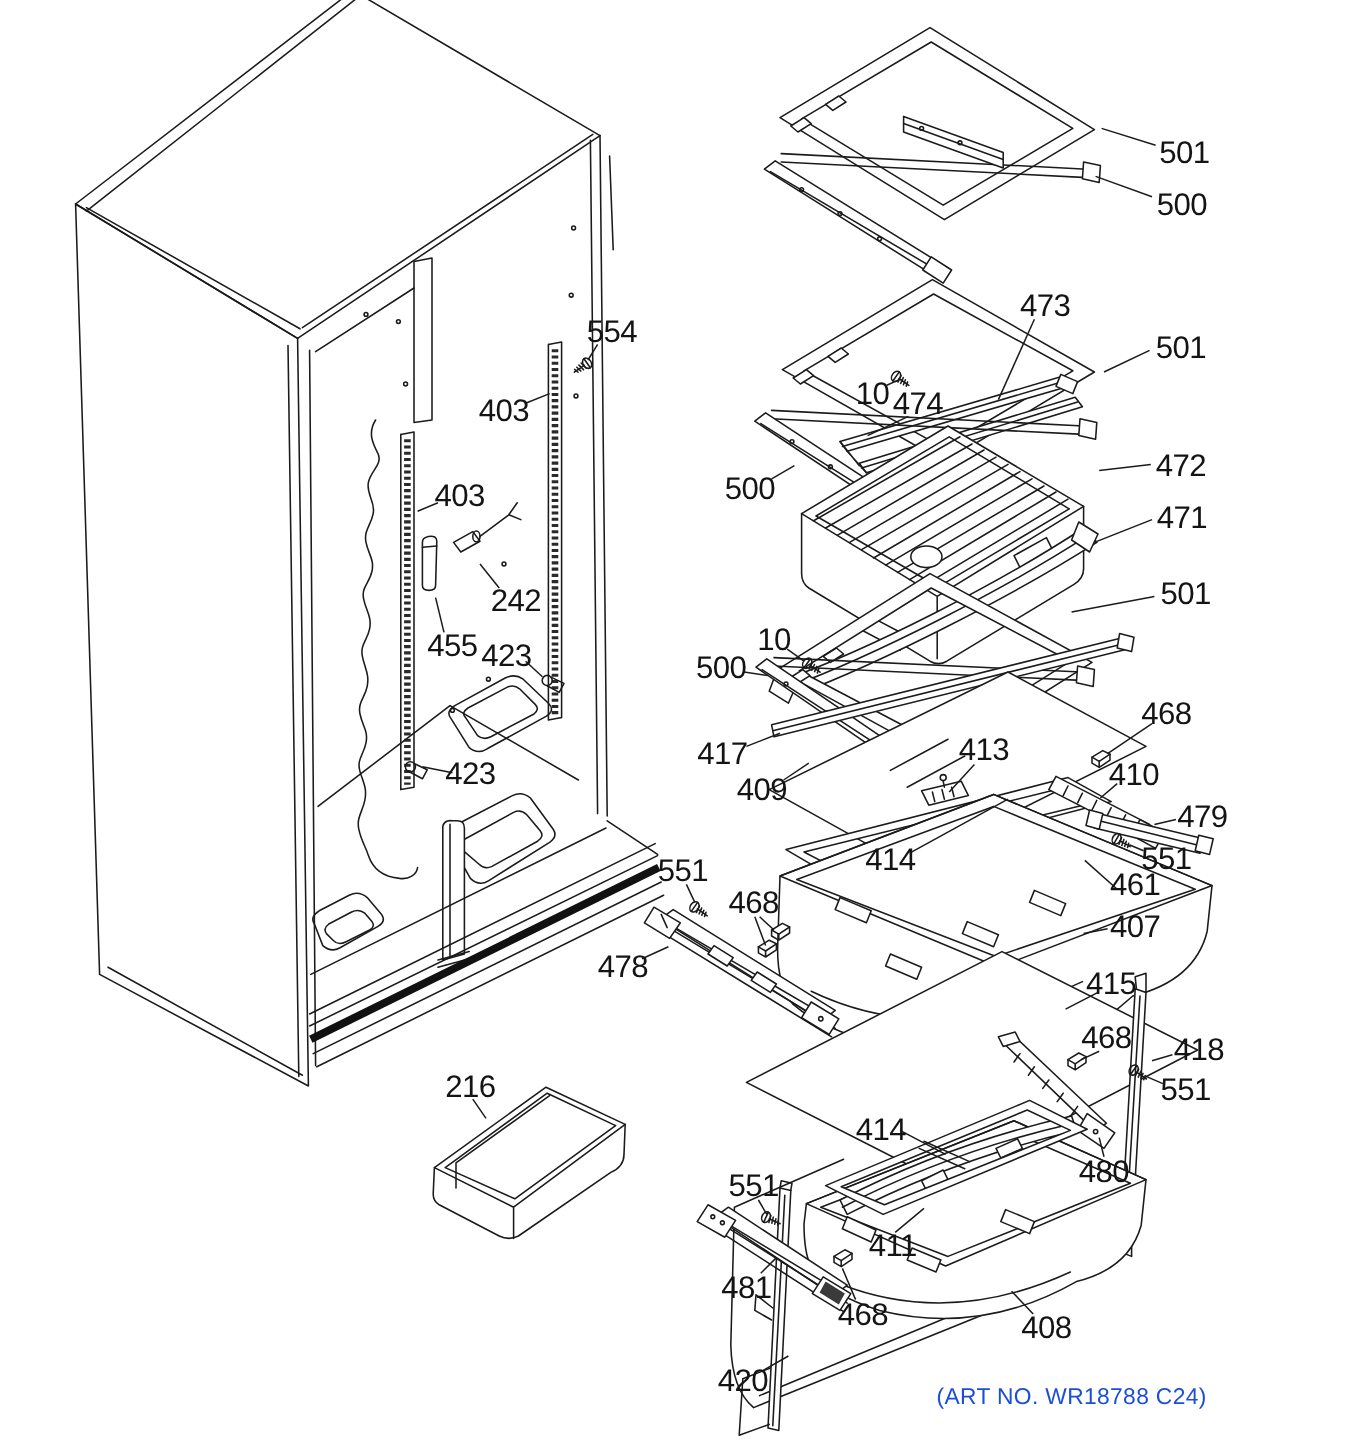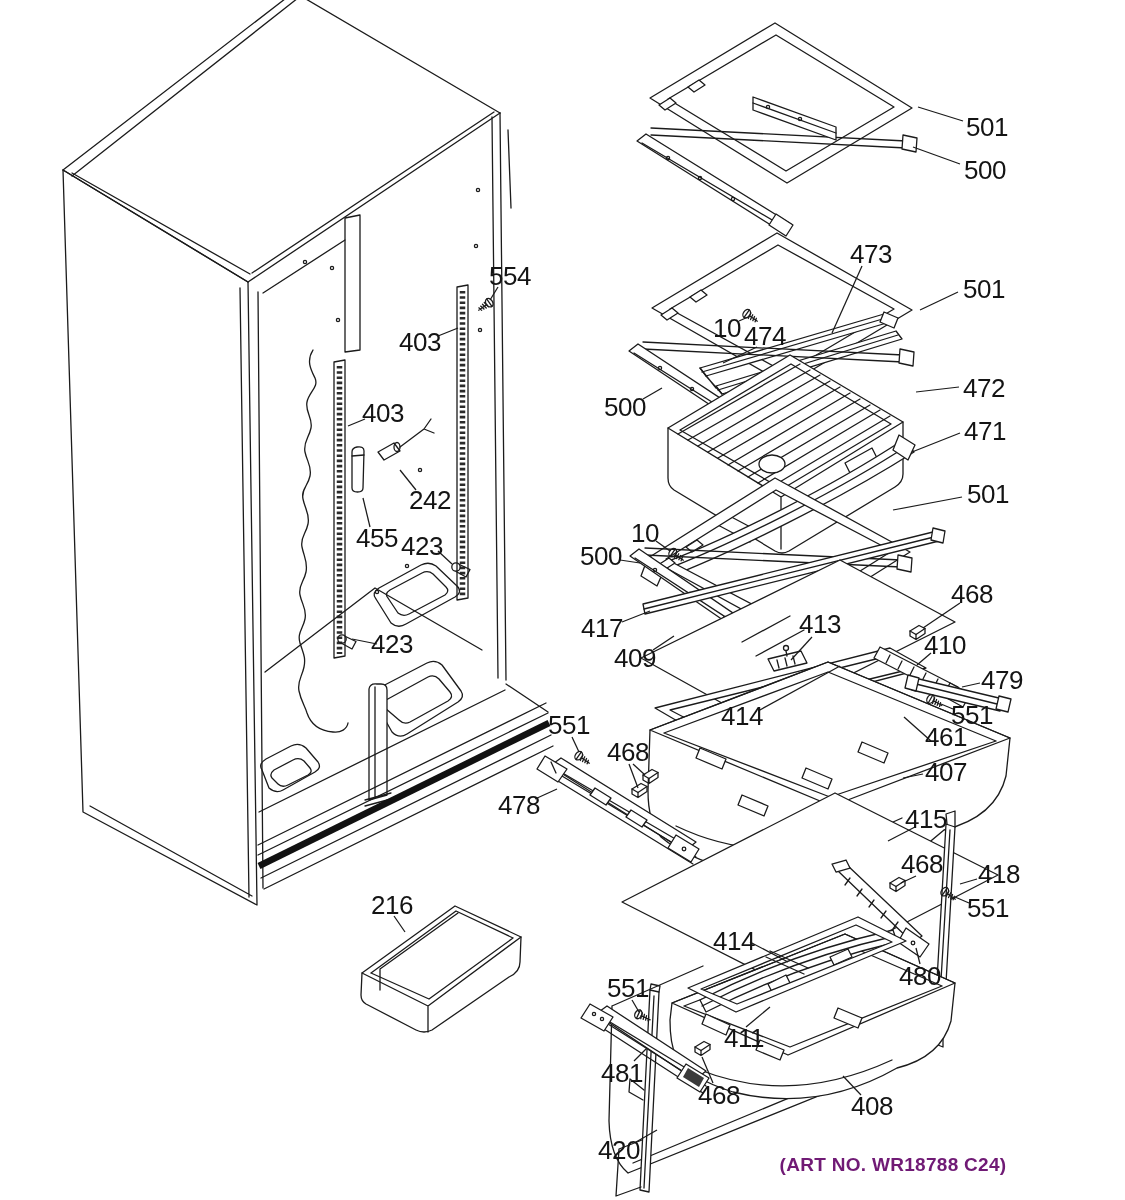--- a/index.html
+++ b/index.html
@@ -14,7 +14,7 @@
   .callout{font-family:"Liberation Sans",sans-serif;font-size:26px;fill:#141414;
            text-anchor:middle;letter-spacing:-0.5px;}
   .art-note{position:absolute;top:1154px;left:893px;transform:translateX(-50%);
-            font-weight:bold;font-size:19px;color:#701a75;white-space:nowrap;letter-spacing:.3px;}
+            font-weight:normal;font-size:19px;color:#1d4ed8;white-space:nowrap;letter-spacing:.3px;}
 </style>
 </head>
 <body>

